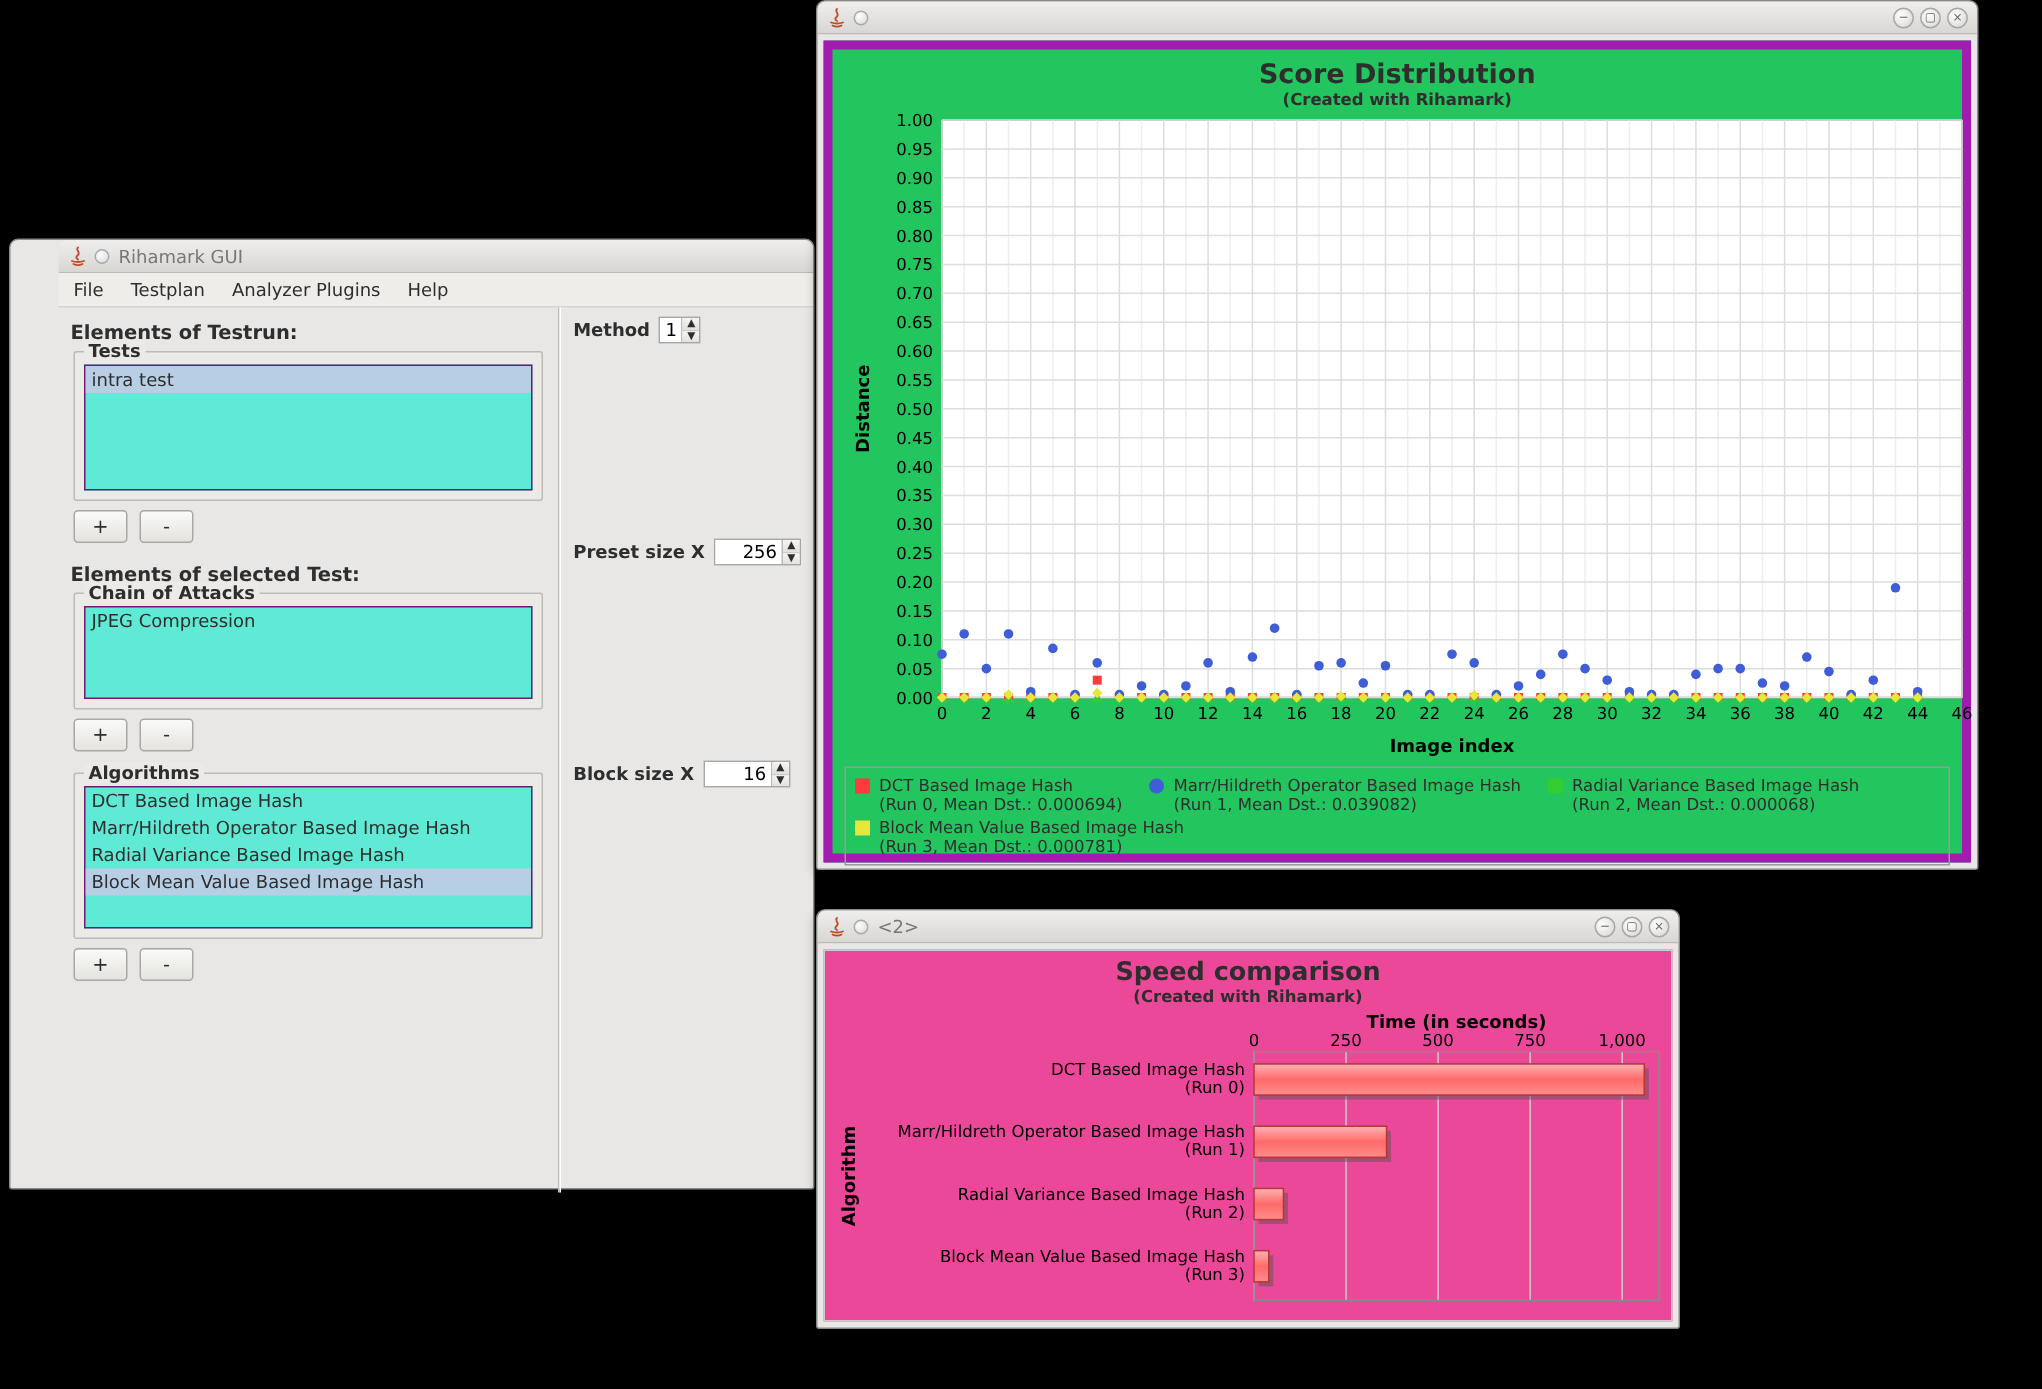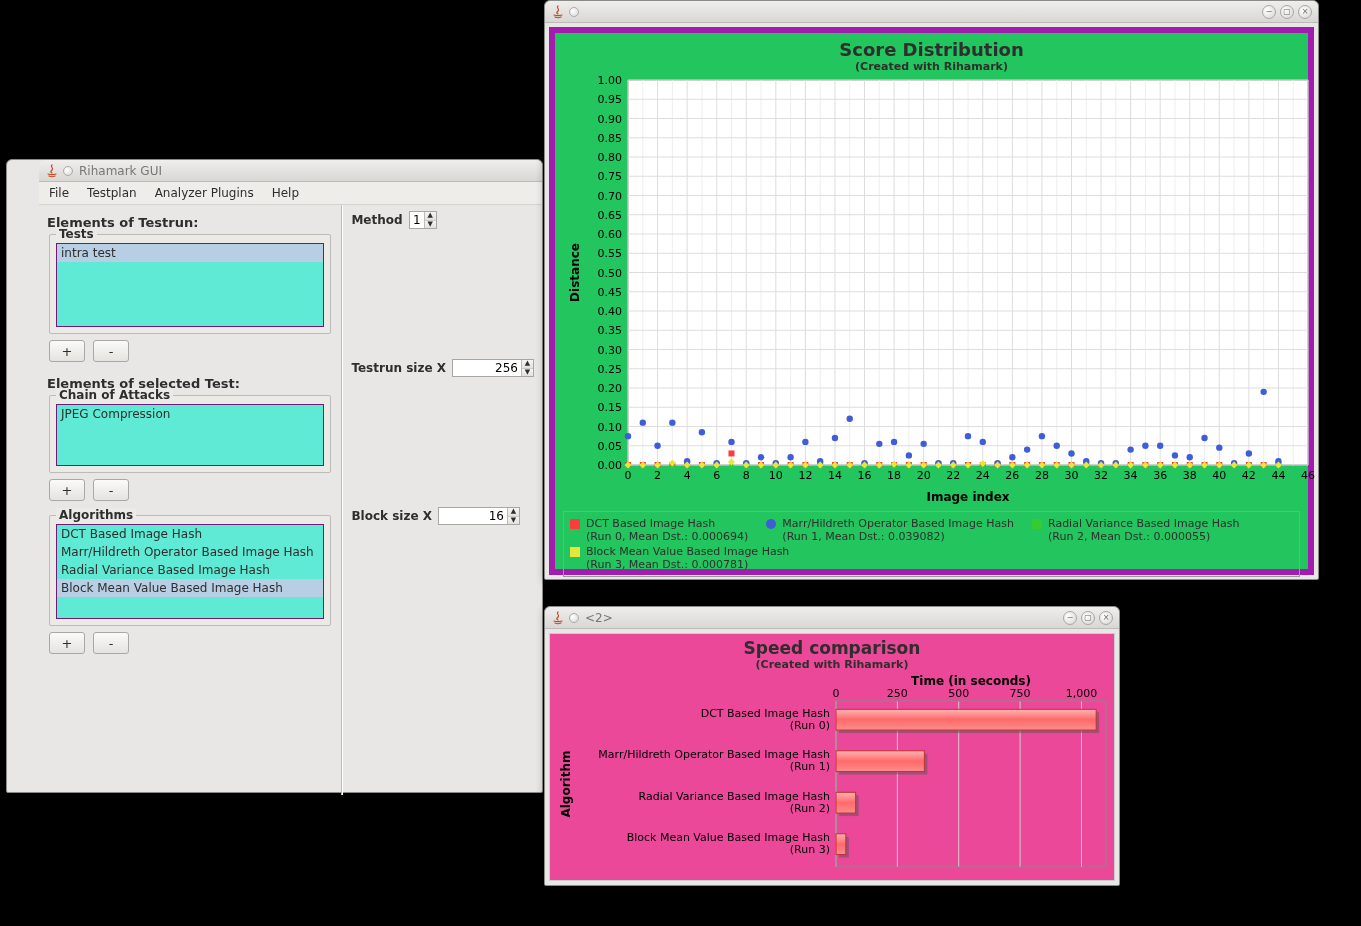--- a/index.html
+++ b/index.html
@@ -246,7 +246,7 @@
         </div>
       </div>
       <div class="formrow">
-        <label>Testrun size X</label>
+        <label>Preset size X</label>
         <div class="spinner">
           <input value="256" style="">
           <div class="arrows">

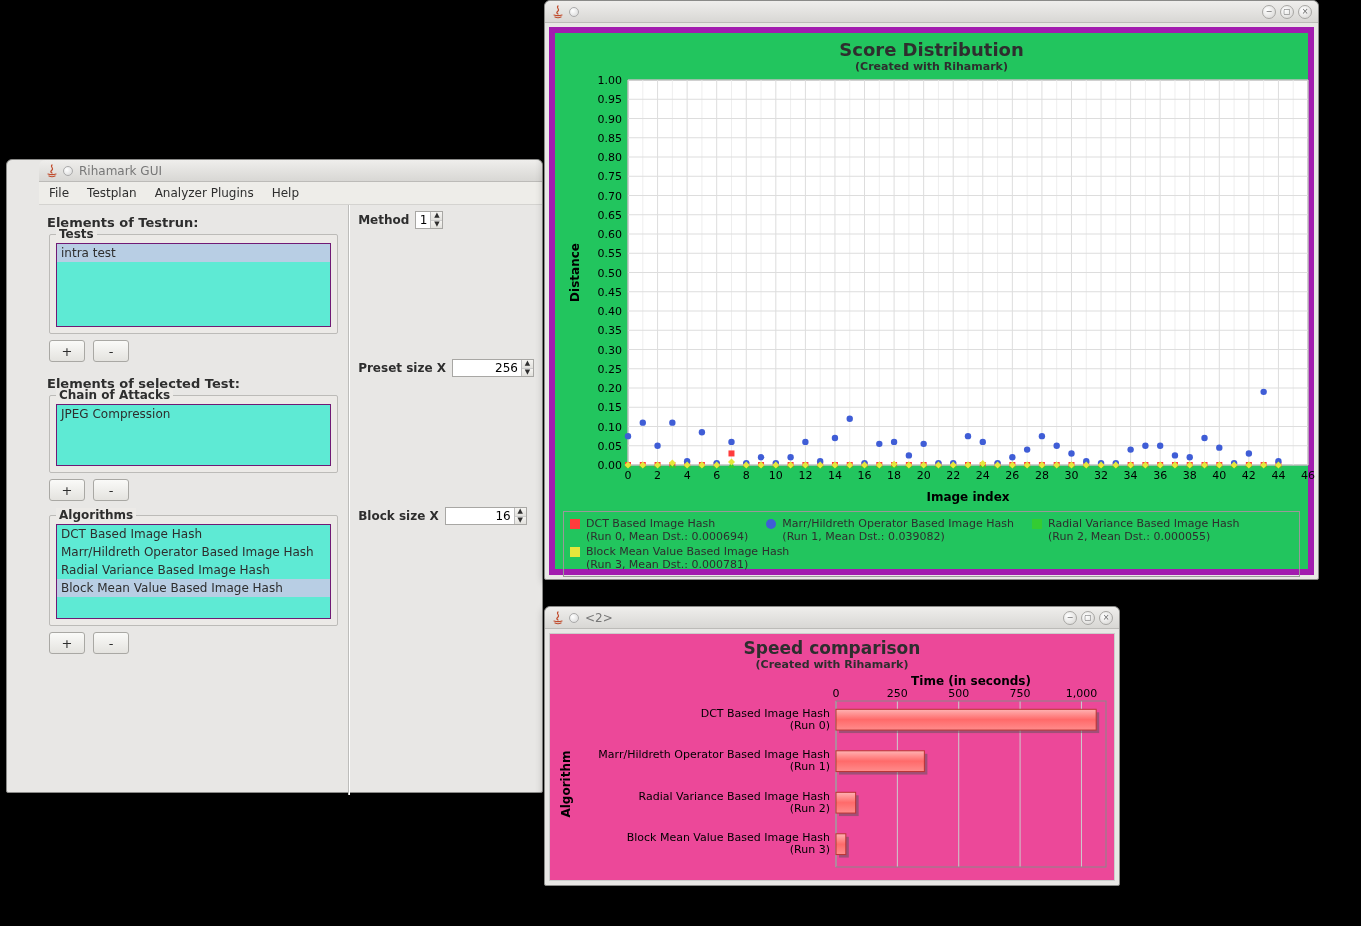--- a/index.html
+++ b/index.html
@@ -122,7 +122,7 @@
     height: 18px;
   }
   .spinner input {
-    border: none; width: 68px; text-align: right;
+    border: none; width: 44px; text-align: right;
     padding: 0 3px; font: inherit; outline: none;
   }
   .spinner .arrows {

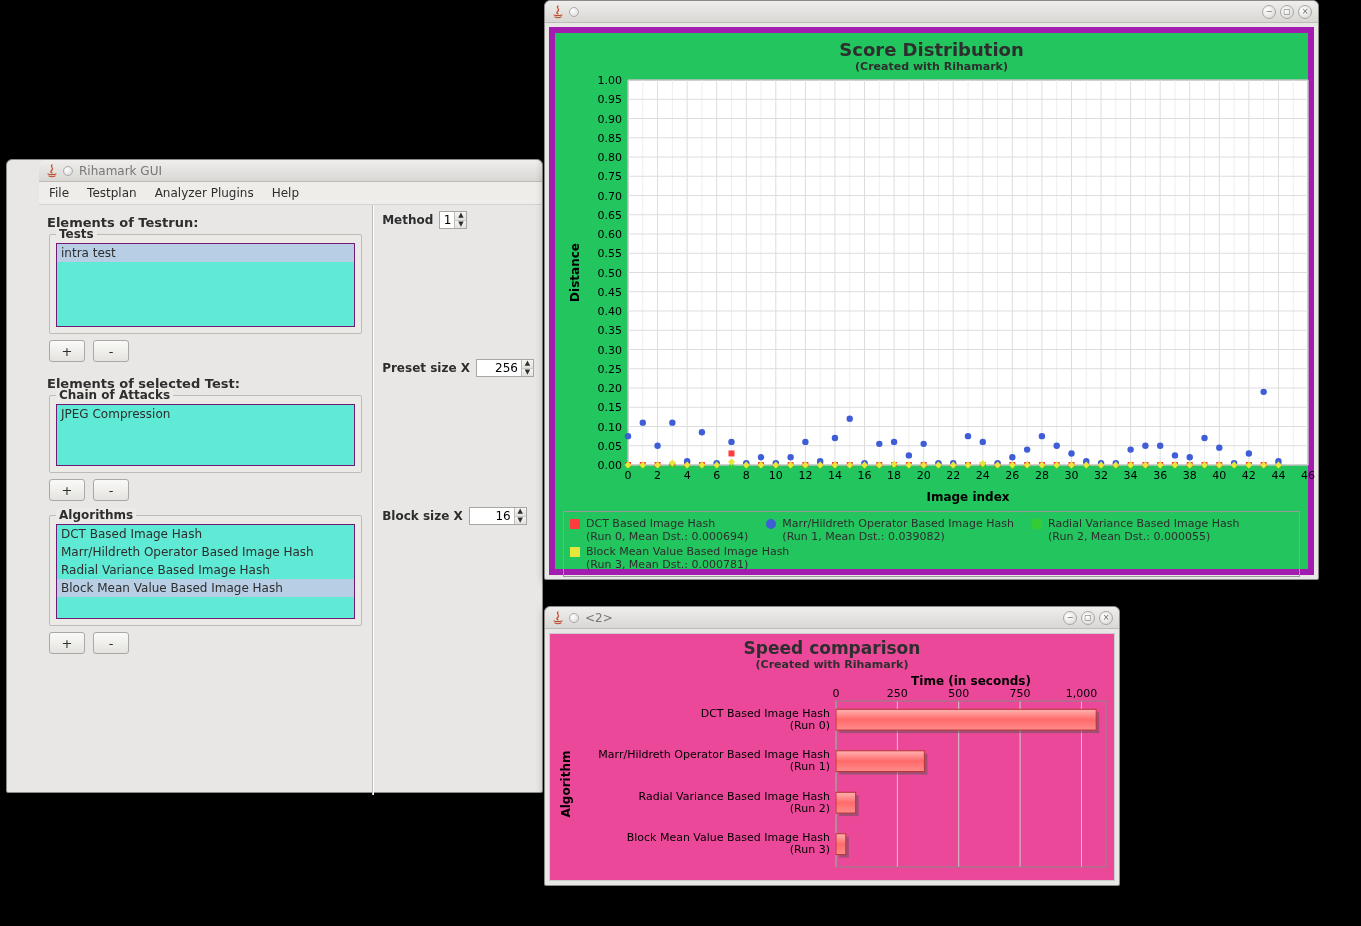--- a/index.html
+++ b/index.html
@@ -594,7 +594,7 @@
         </div>
         <div class="legend-item">
           <span class="legend-swatch" style="background:#33cc33"></span>
-          <span><span>Radial Variance Based Image Hash</span><br><span>(Run 2, Mean Dst.: 0.000055)</span></span>
+          <span><span>Radial Variance Based Image Hash</span><br><span>(Run 2, Mean Dst.: 0.000068)</span></span>
         </div>
         <div class="legend-item">
           <span class="legend-swatch" style="background:#e6e63c"></span>

